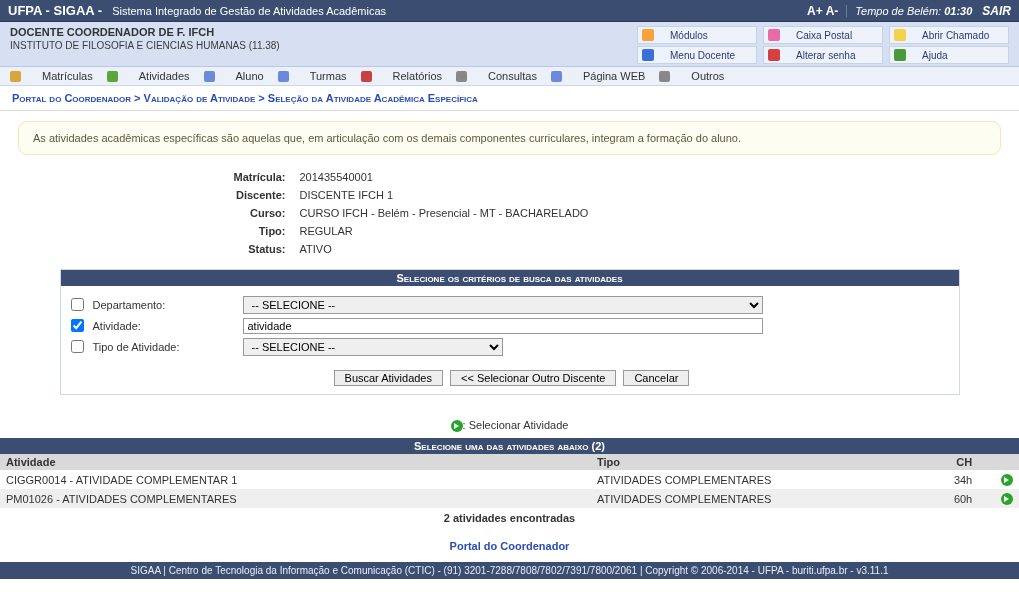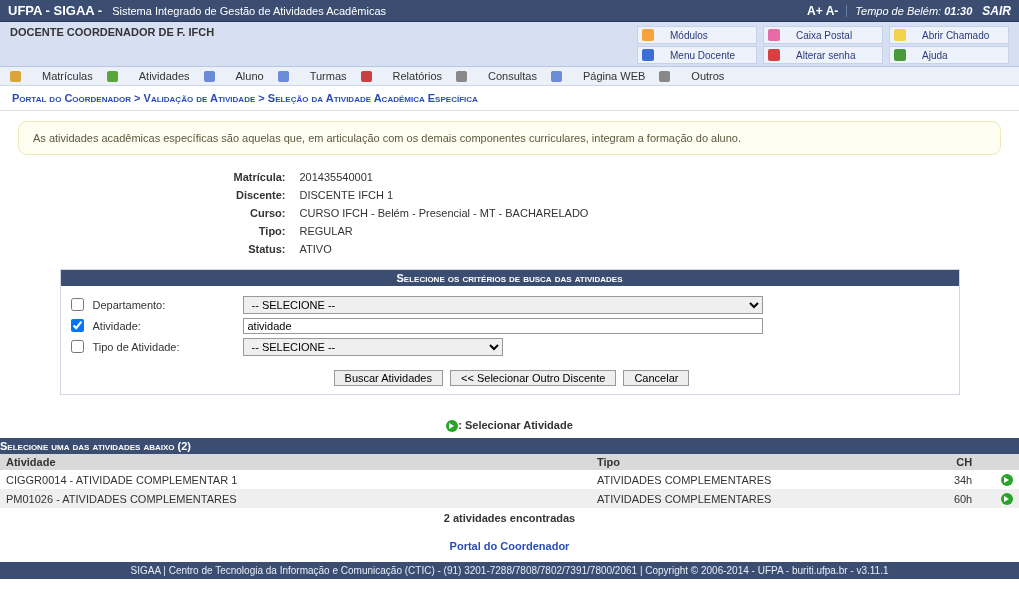--- a/index.html
+++ b/index.html
@@ -102,6 +102,7 @@
 <div class="userbar">
   <div class="left">
     <div class="role">DOCENTE COORDENADOR DE F. IFCH</div>
+    <div class="dept">INSTITUTO DE FILOSOFIA E CIENCIAS HUMANAS (11.38)</div>
   </div>
   <div class="right">
     <div class="qlink">

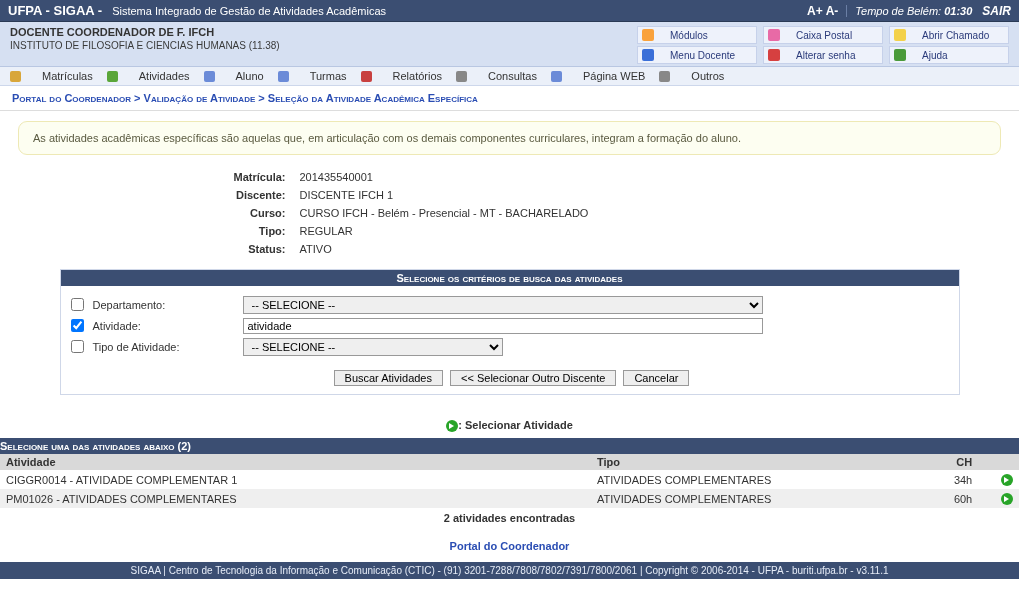--- a/index.html
+++ b/index.html
@@ -61,7 +61,7 @@
   .btnrow { text-align: center; padding: 4px 0 8px 4px; }
   .btn { font-size: 11px; padding: 1px 10px; background: #eee; border: 1px solid #999; cursor: pointer; margin: 0 2px; }
 
-  .legend { text-align: center; font-weight: bold; font-size: 11px; margin: 8px 0 6px 0; }
+  .legend { text-align: center; font-weight: normal; font-size: 11px; margin: 8px 0 6px 0; }
 
   .tbl-wrap { margin: 0 0 6px 0; }
   .tbl-hd { background: #3b4e72; color: #fff; font-weight: bold; font-variant: small-caps; font-size: 11px; padding: 2px 0; }

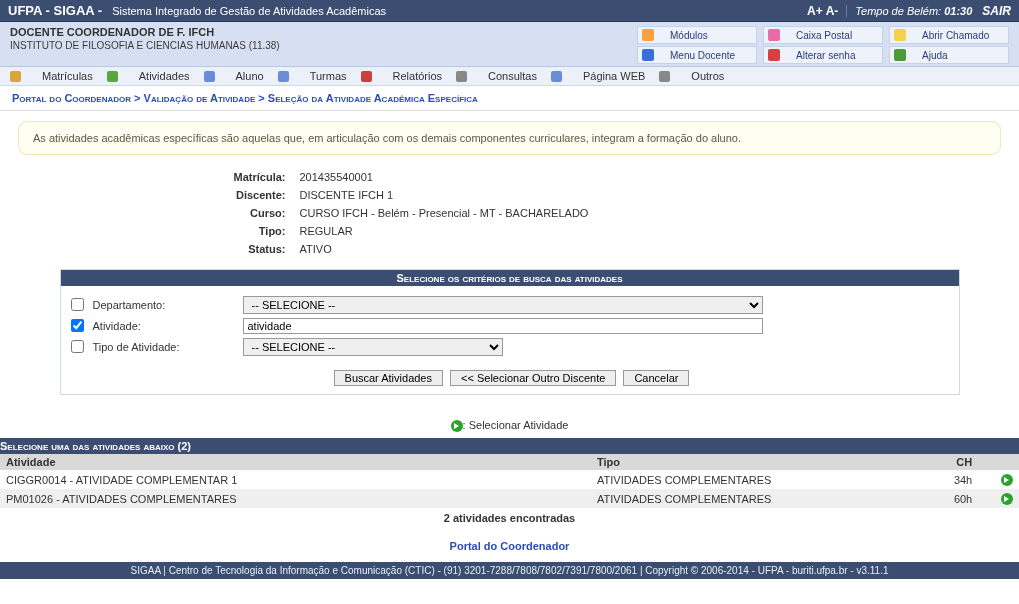--- a/index.html
+++ b/index.html
@@ -64,7 +64,7 @@
   .legend { text-align: center; font-weight: normal; font-size: 11px; margin: 8px 0 6px 0; }
 
   .tbl-wrap { margin: 0 0 6px 0; }
-  .tbl-hd { background: #3b4e72; color: #fff; font-weight: bold; font-variant: small-caps; font-size: 11px; padding: 2px 0; }
+  .tbl-hd { background: #3b4e72; color: #fff; text-align: center; font-weight: bold; font-variant: small-caps; font-size: 11px; padding: 2px 0; }
   .tbl { width: 100%; border-collapse: collapse; font-size: 11px; }
   .tbl th { background: #d9d9d9; text-align: left; padding: 2px 6px; font-weight: bold; }
   .tbl th.right { text-align: right; }

